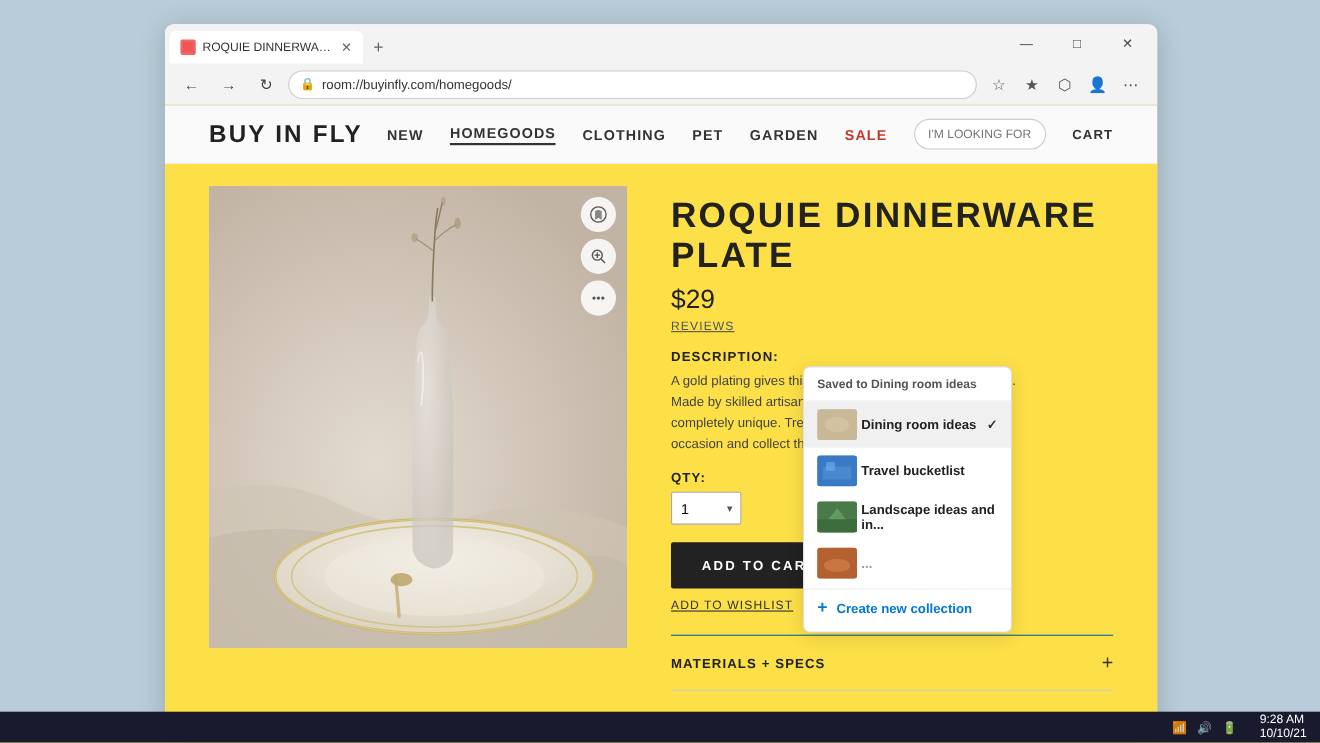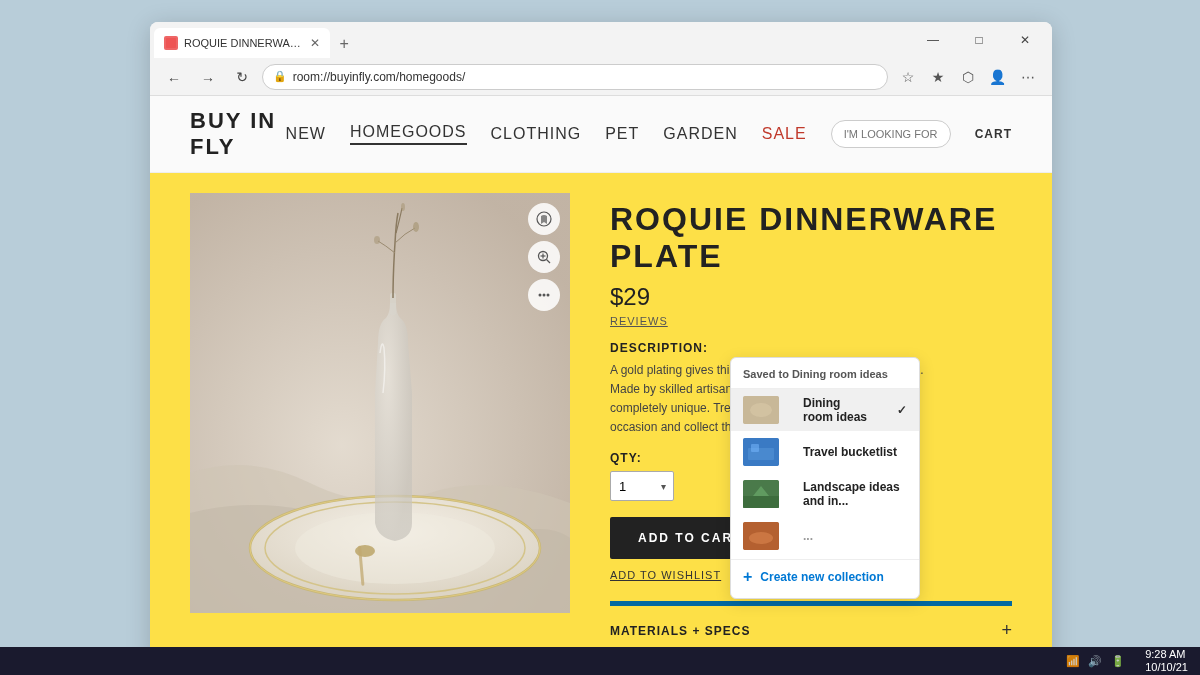--- a/index.html
+++ b/index.html
@@ -171,8 +171,8 @@
     }
 
     .nav-item {
-      font-size: 16px;
-      font-weight: 400;
+      font-size: 13px;
+      font-weight: 700;
       letter-spacing: 1px;
       text-transform: uppercase;
       color: #333;

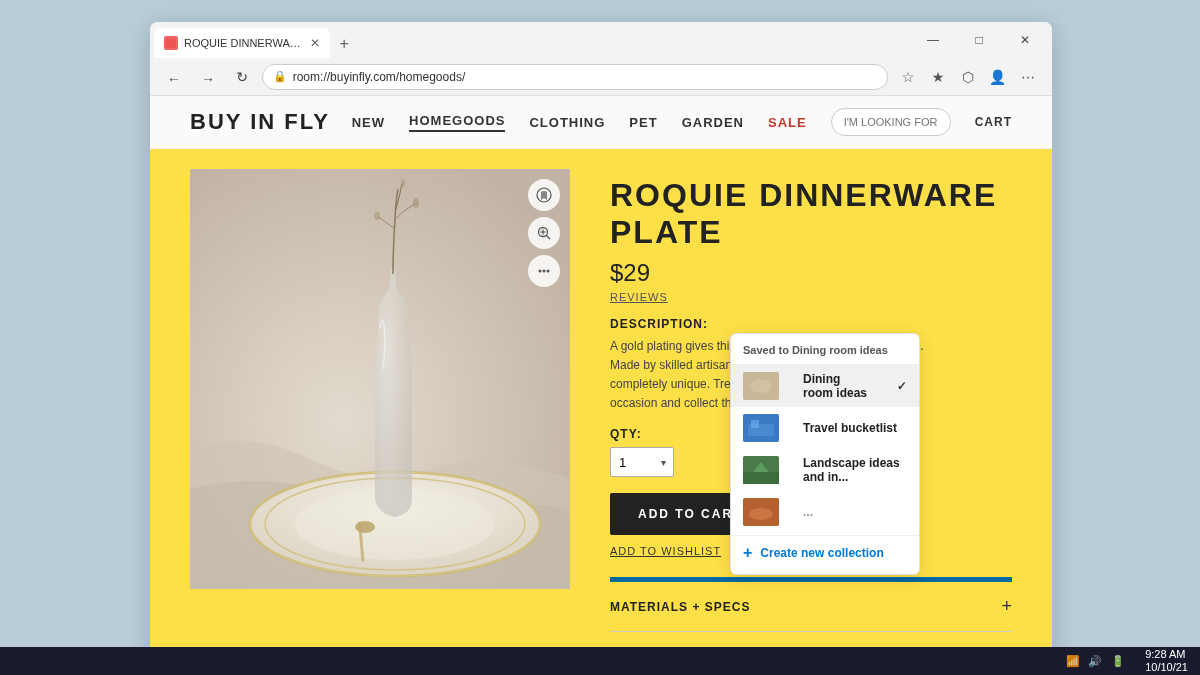--- a/index.html
+++ b/index.html
@@ -278,7 +278,7 @@
     .collection-item {
       display: flex;
       align-items: center;
-      gap: 24px;
+      gap: 4px;
       padding: 7px 12px;
       cursor: pointer;
       font-size: 12px;

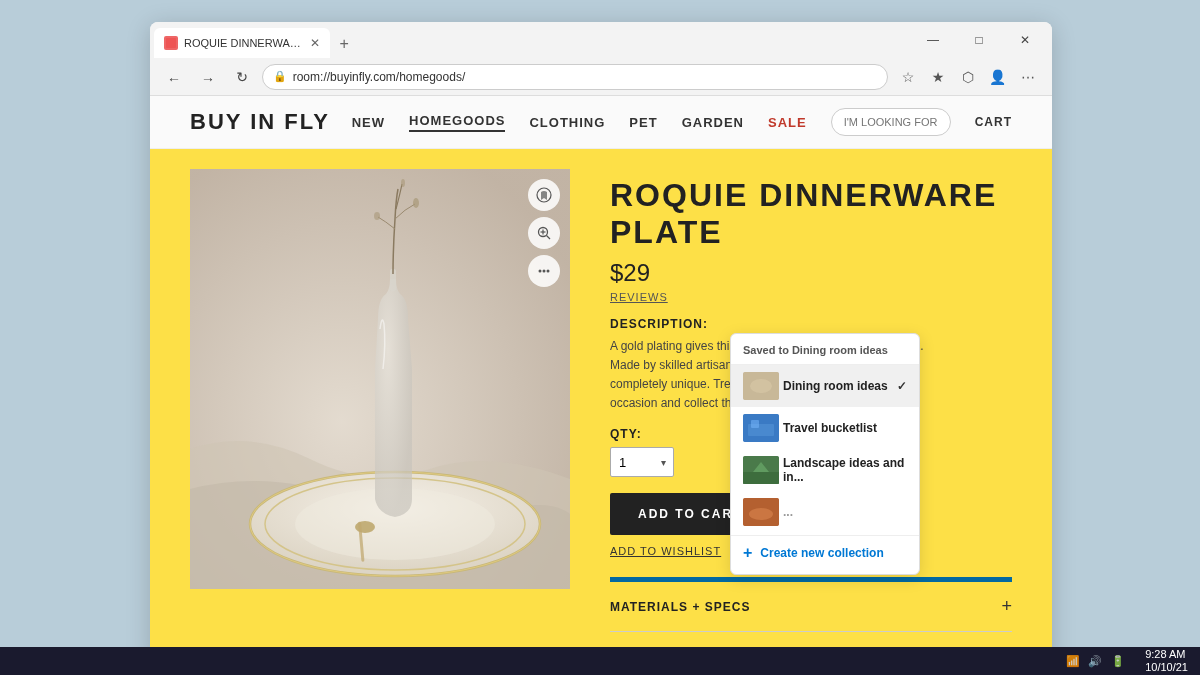--- a/index.html
+++ b/index.html
@@ -454,7 +454,7 @@
     }
 
     .expandable-section {
-      border-top: 5px solid #0369a1;
+      border-top: 1px solid #0369a1;
       padding: 14px 0;
       display: flex;
       align-items: center;

